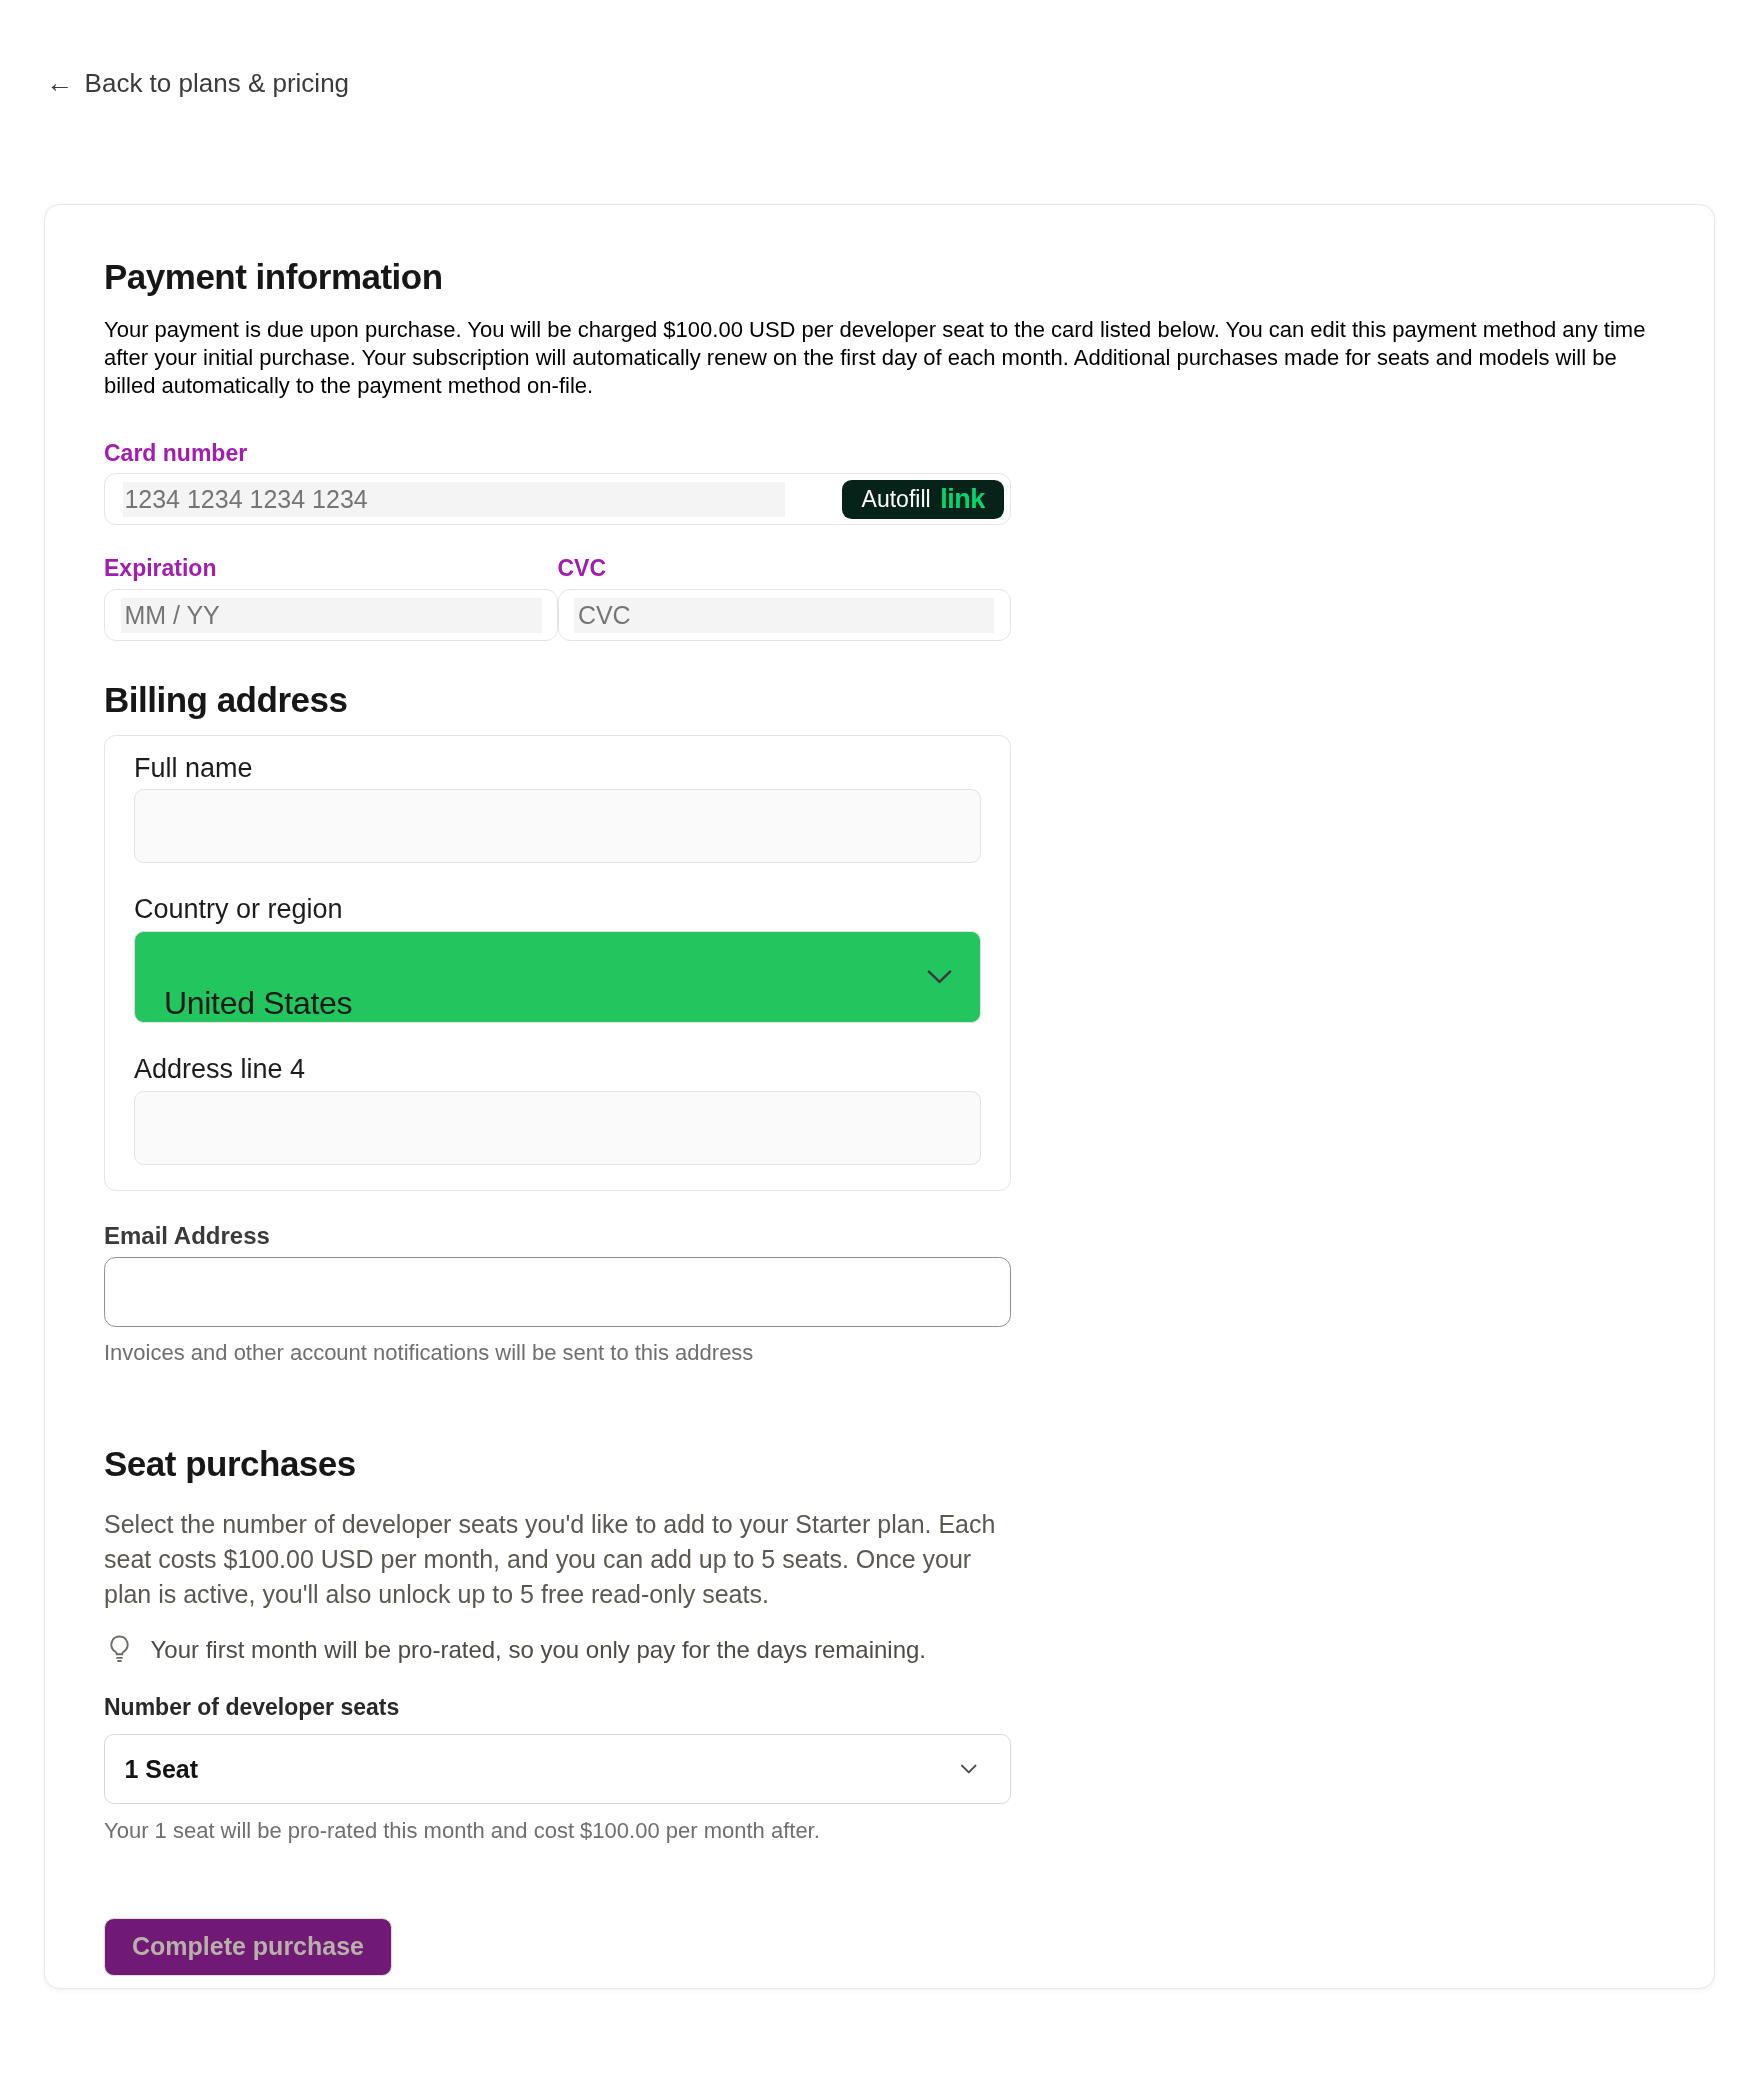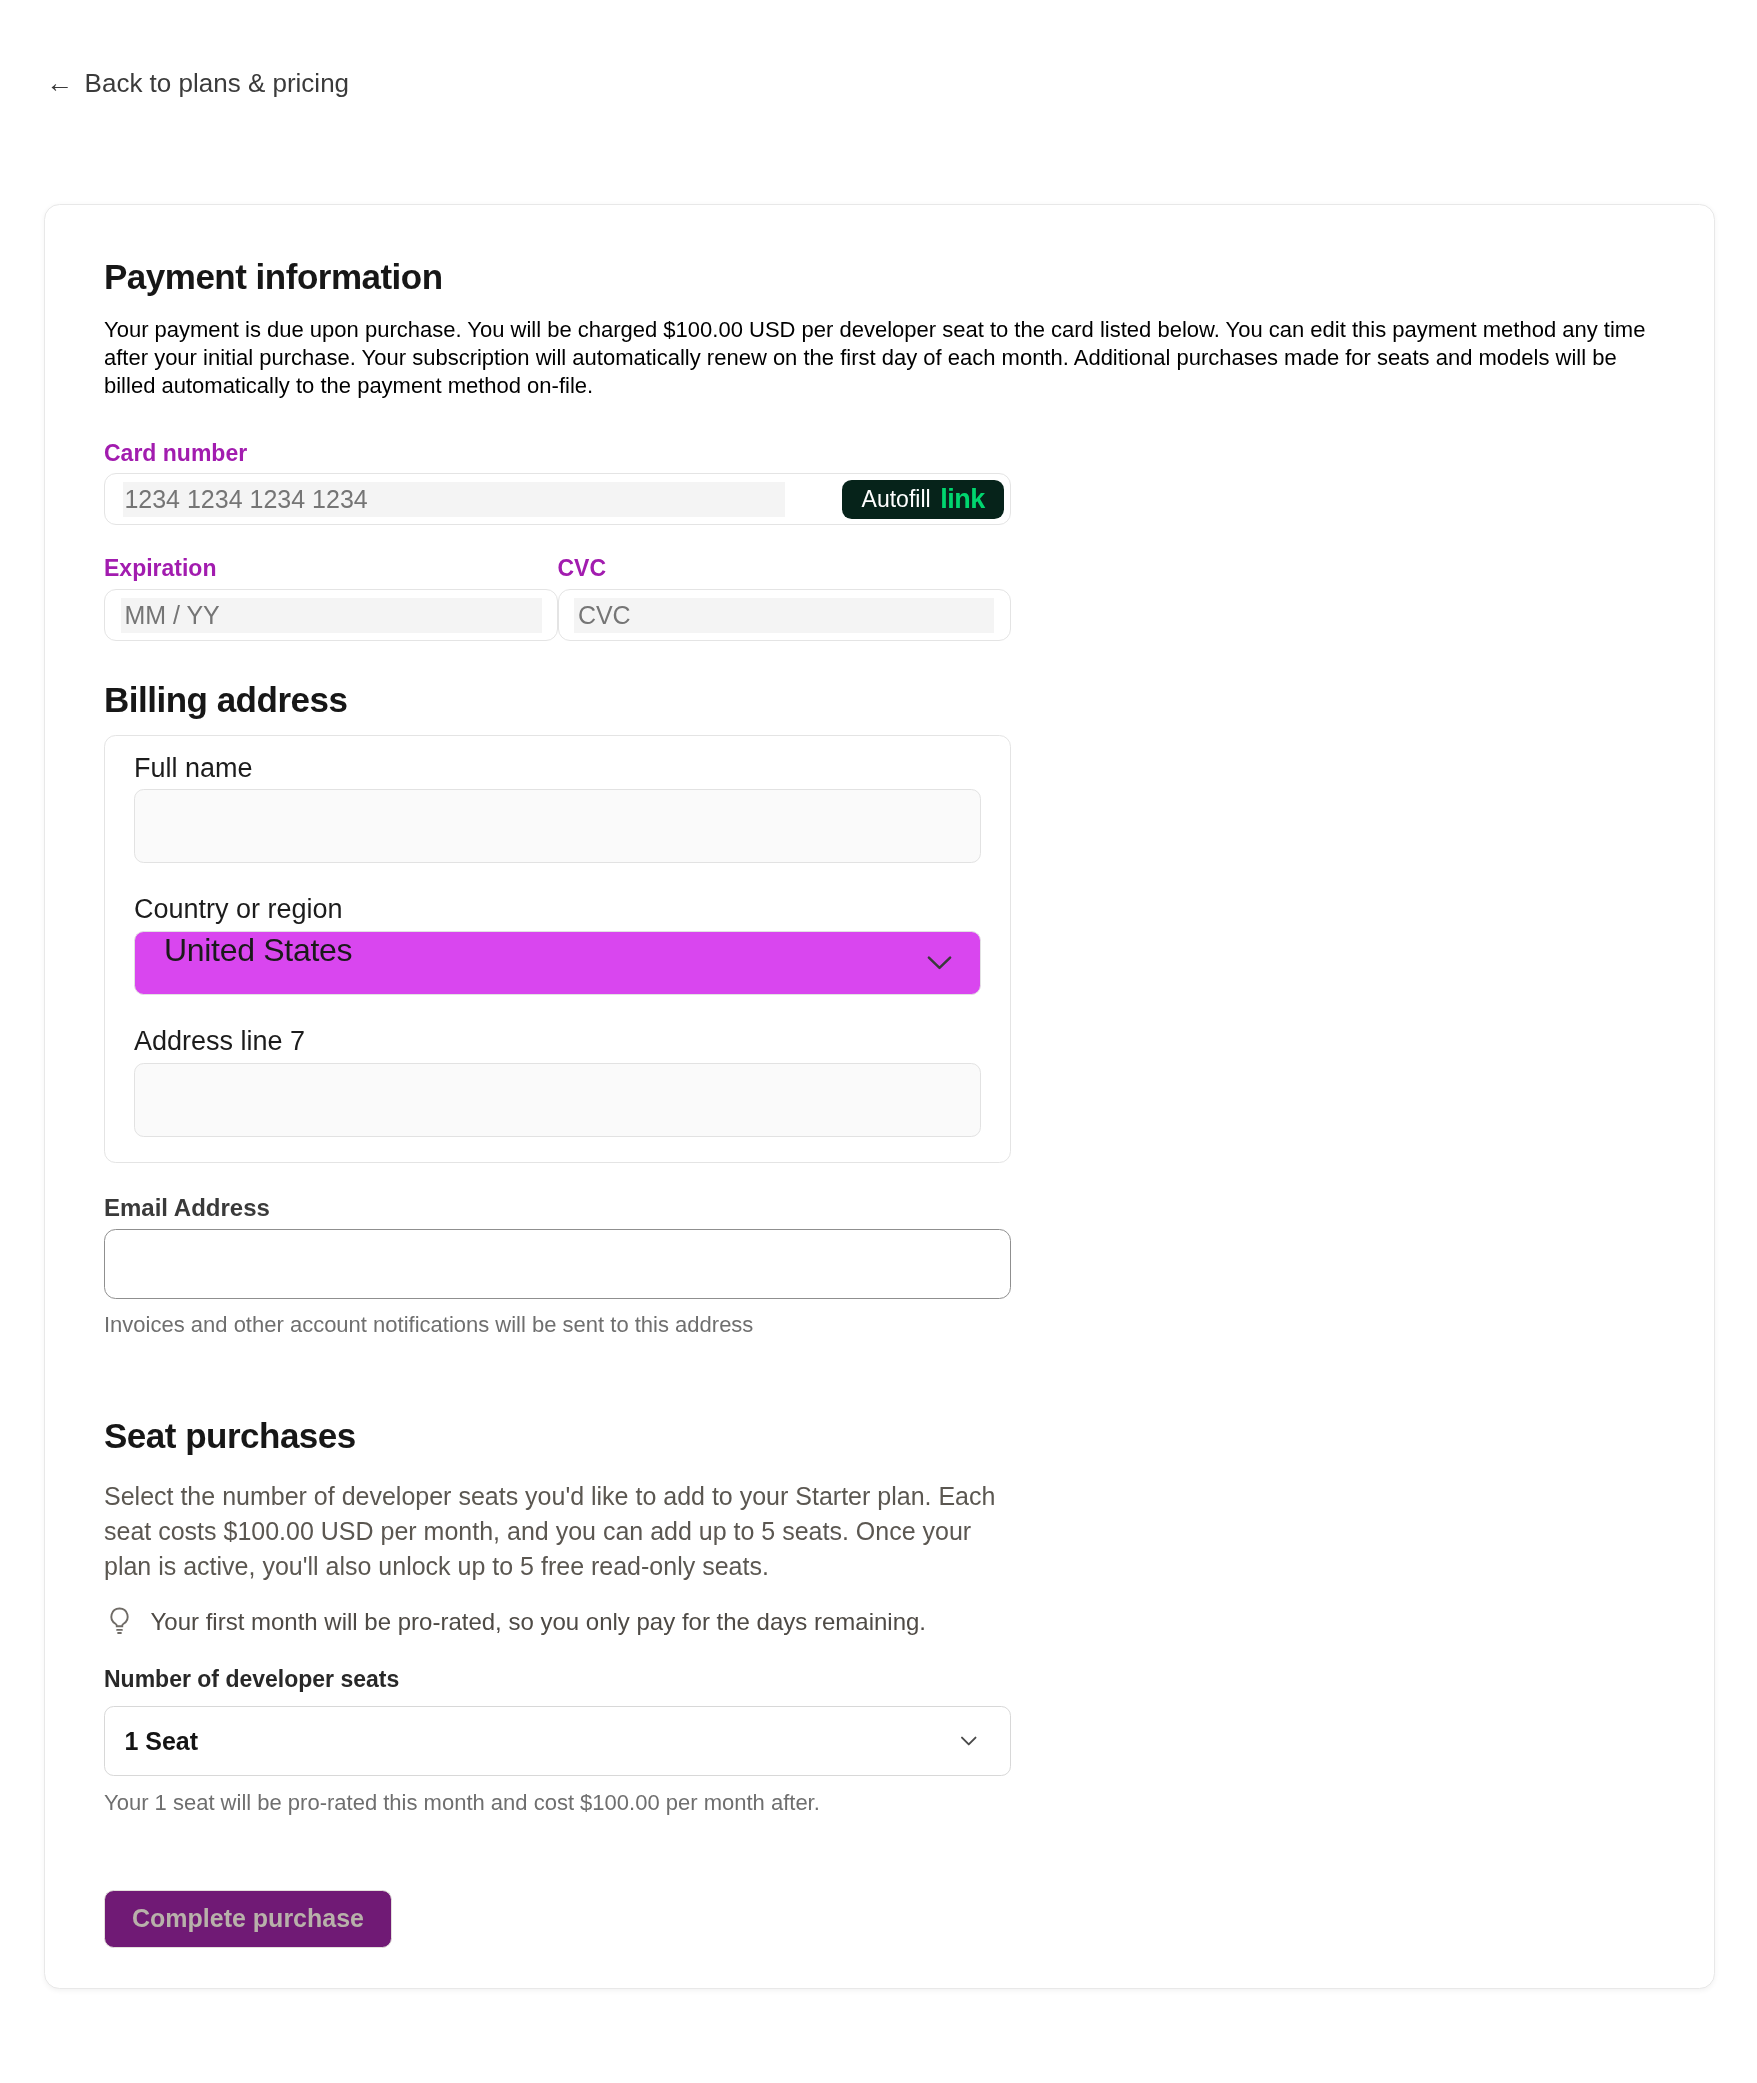--- a/index.html
+++ b/index.html
@@ -110,9 +110,9 @@
     padding: 0 21.3px; outline: none;
   }
   .select-box {
-    position: relative; display: flex; align-items: flex-start;
-    width: 100%; height: 64px; margin-top: 5.8px;
-    border: 1px solid #e2e2e2; border-radius: 9.7px; background: #d946ef;
+    position: relative; display: flex; align-items: flex-end;
+    width: 100%; height: 92px; margin-top: 5.8px;
+    border: 1px solid #e2e2e2; border-radius: 9.7px; background: #22c55e;
     padding: 0 29px; cursor: pointer;
   }
   .select-value { font-size: 32px; color: #1a1a1a; letter-spacing: -0.3px; }

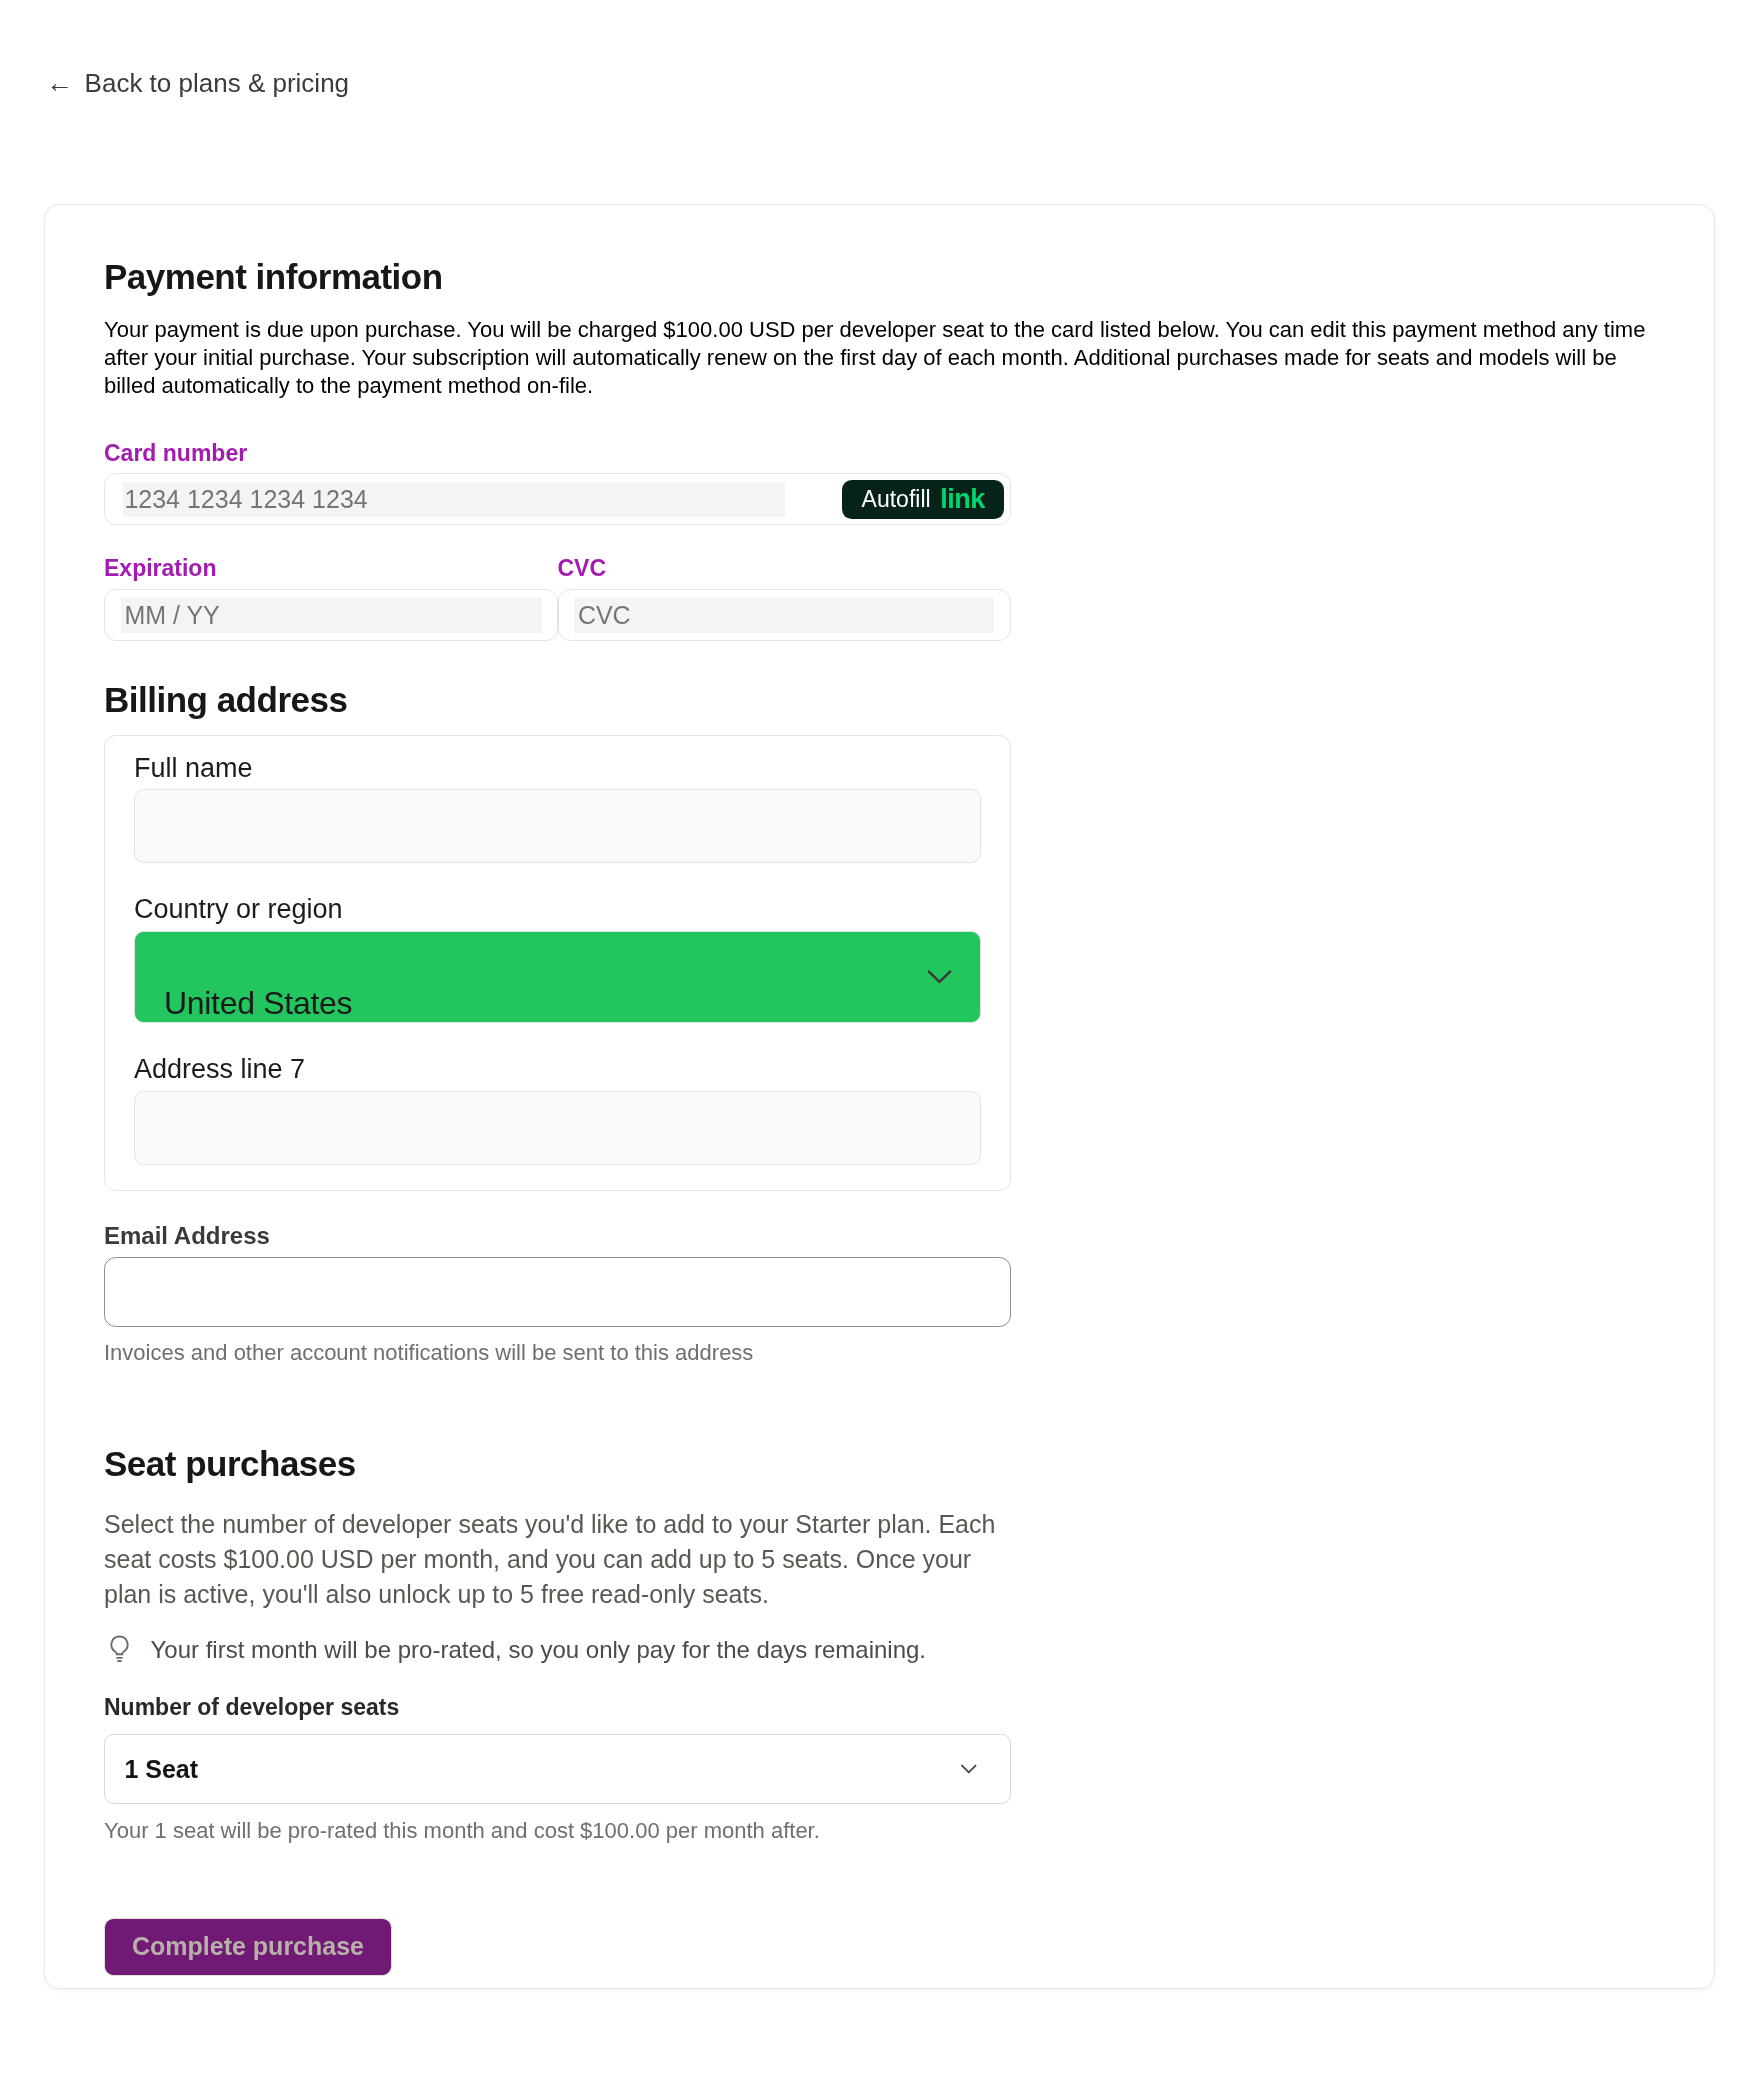--- a/index.html
+++ b/index.html
@@ -212,7 +212,7 @@
         </svg>
       </div>
 
-      <label class="addr-label mt-field">Address line 7</label>
+      <label class="addr-label mt-field">Address line 4</label>
       <input class="addr-input" type="text" value="" style="">
     </div>
 

